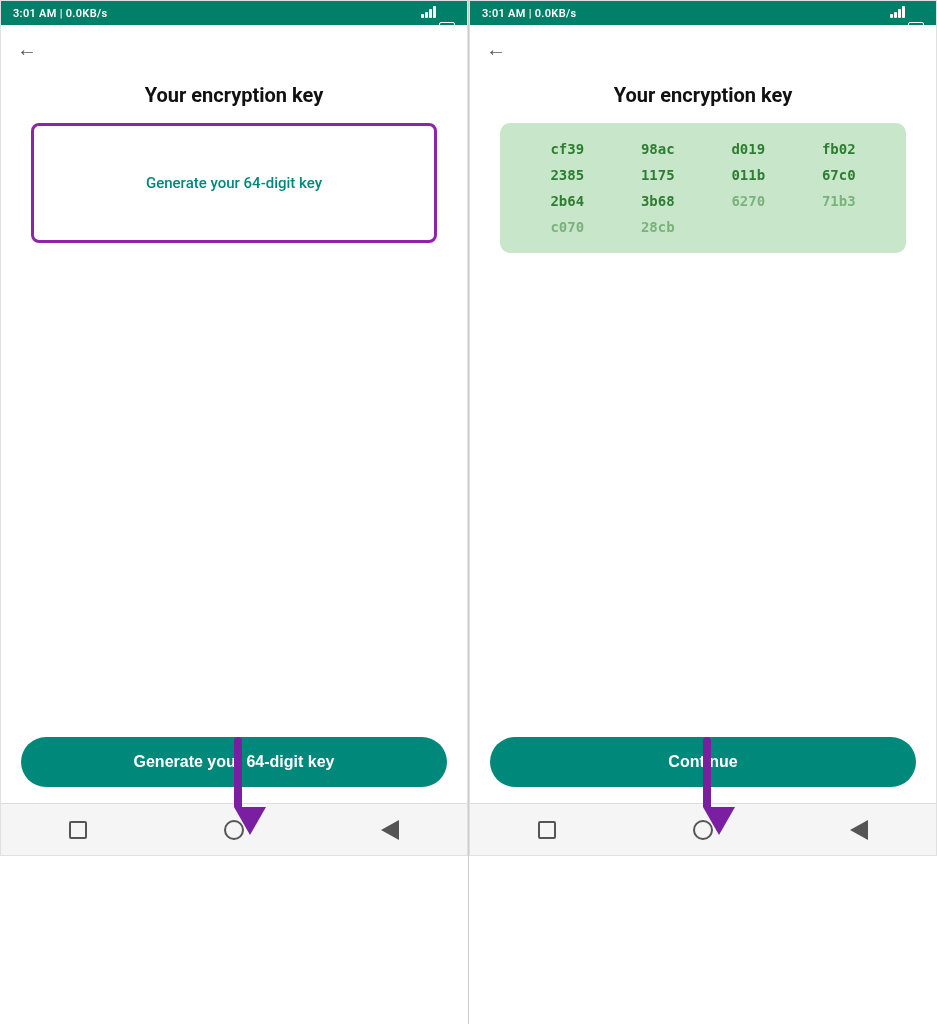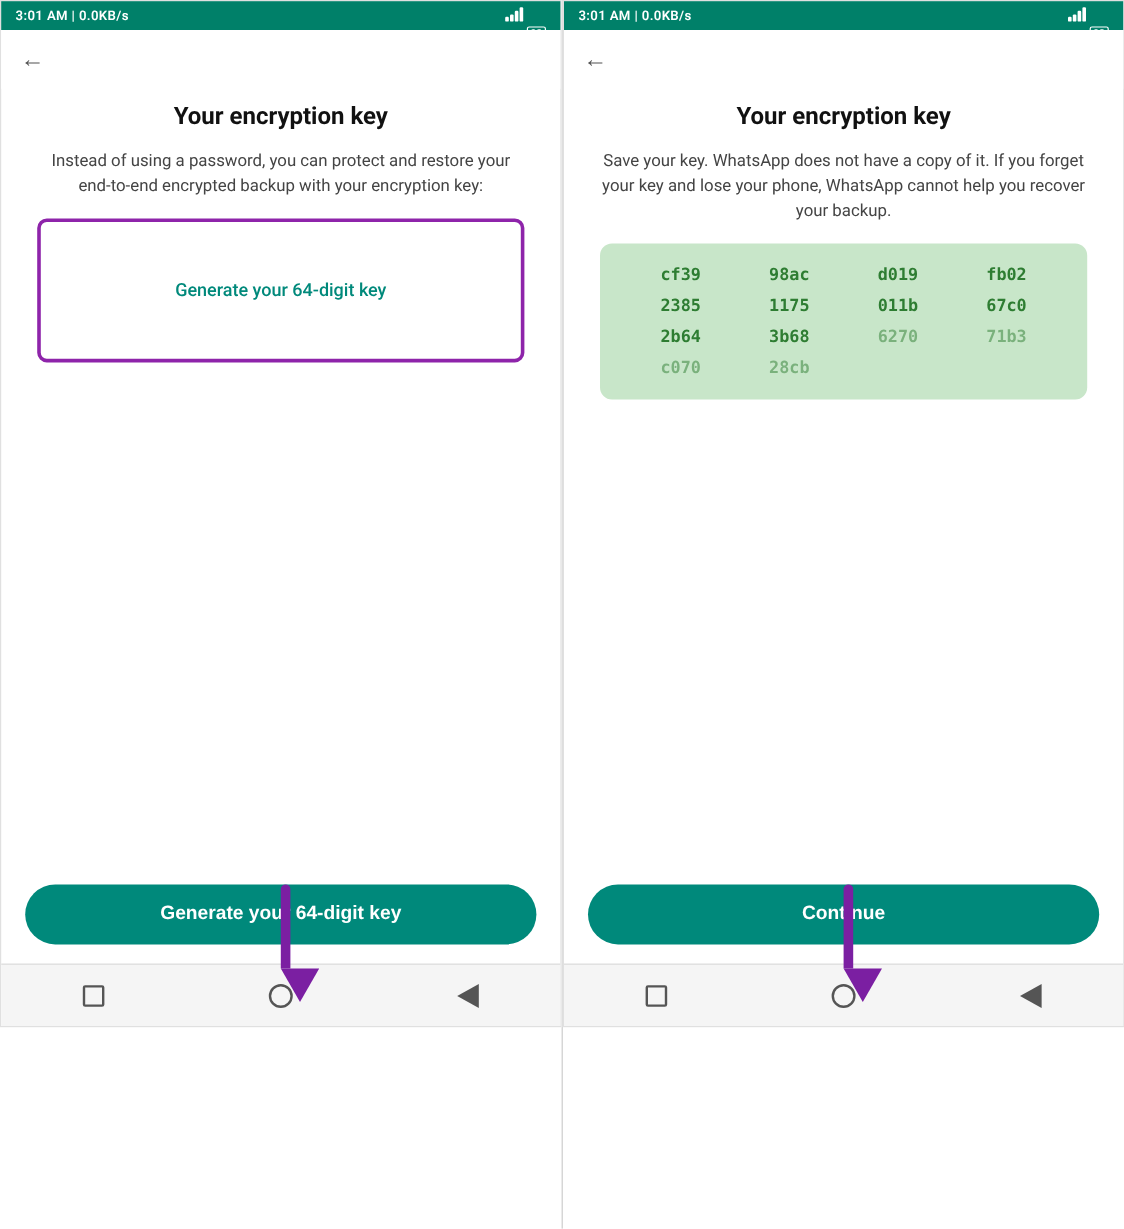--- a/index.html
+++ b/index.html
@@ -294,7 +294,6 @@
 
   <div class="content">
     <h2 class="page-title">Your encryption key</h2>
-    <p class="description-text">Instead of using a password, you can protect and restore your end-to-end encrypted backup with your encryption key:</p>
 
     <div class="key-generate-box">
       <span class="key-generate-label">Generate your 64-digit key</span>

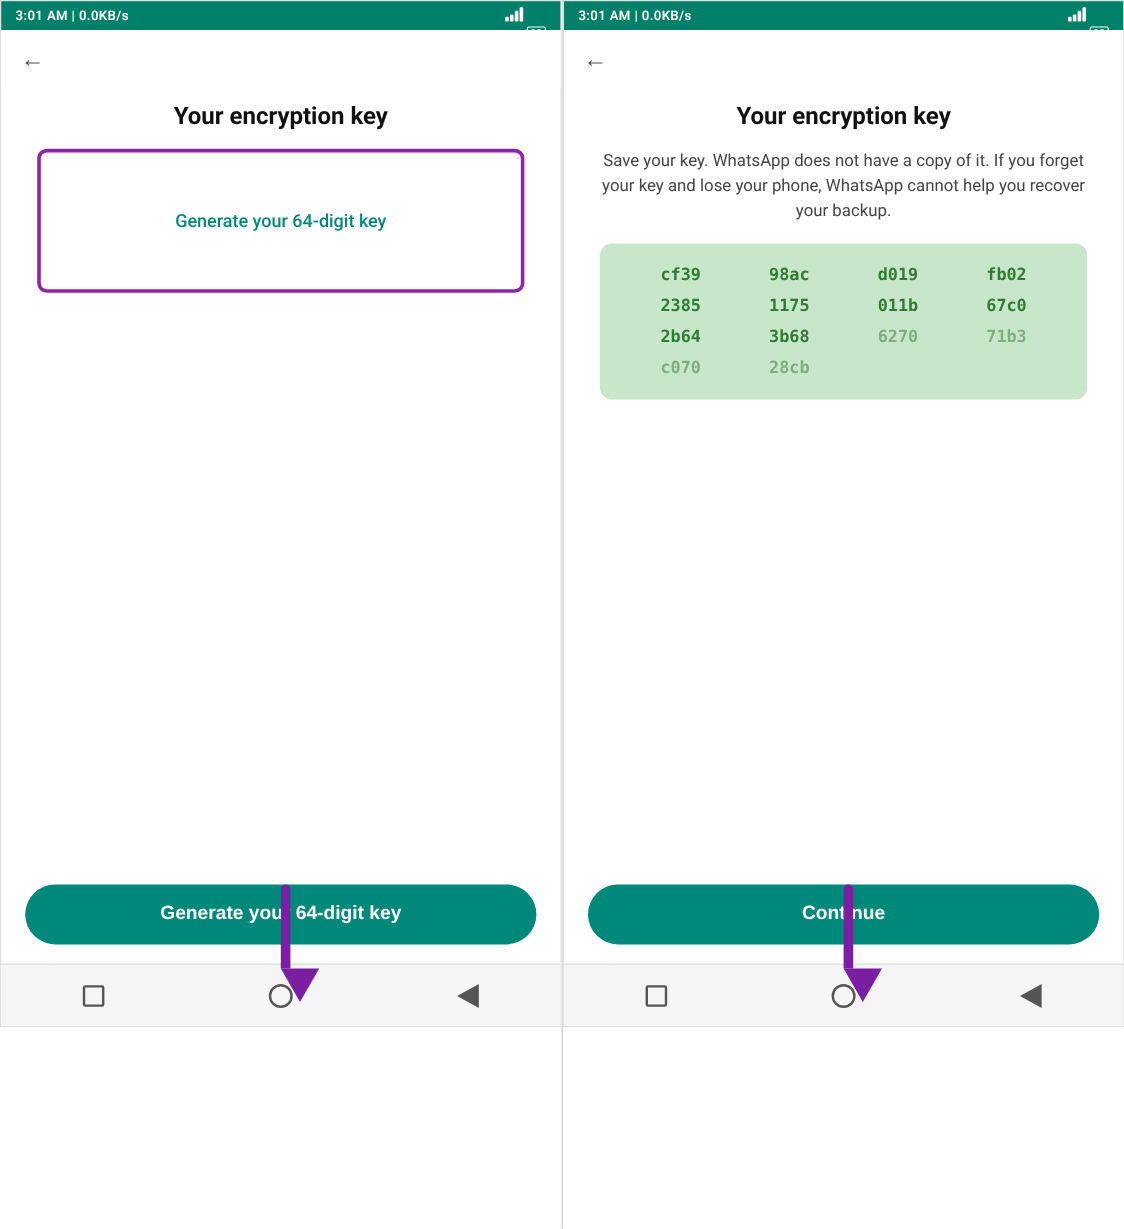--- a/index.html
+++ b/index.html
@@ -352,7 +352,6 @@
 
   <div class="content">
     <h2 class="page-title">Your encryption key</h2>
-    <p class="description-text">Save your key. WhatsApp does not have a copy of it. If you forget your key and lose your phone, WhatsApp cannot help you recover your backup.</p>
 
     <div class="key-grid-box">
       <span class="key-chunk">cf39</span>

